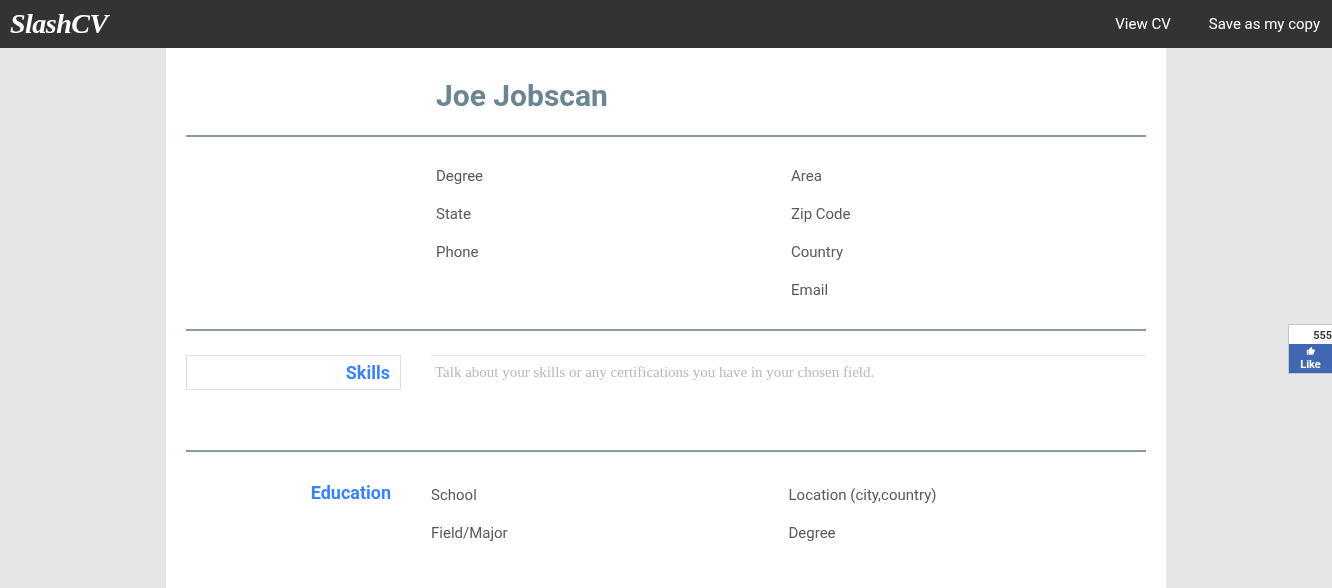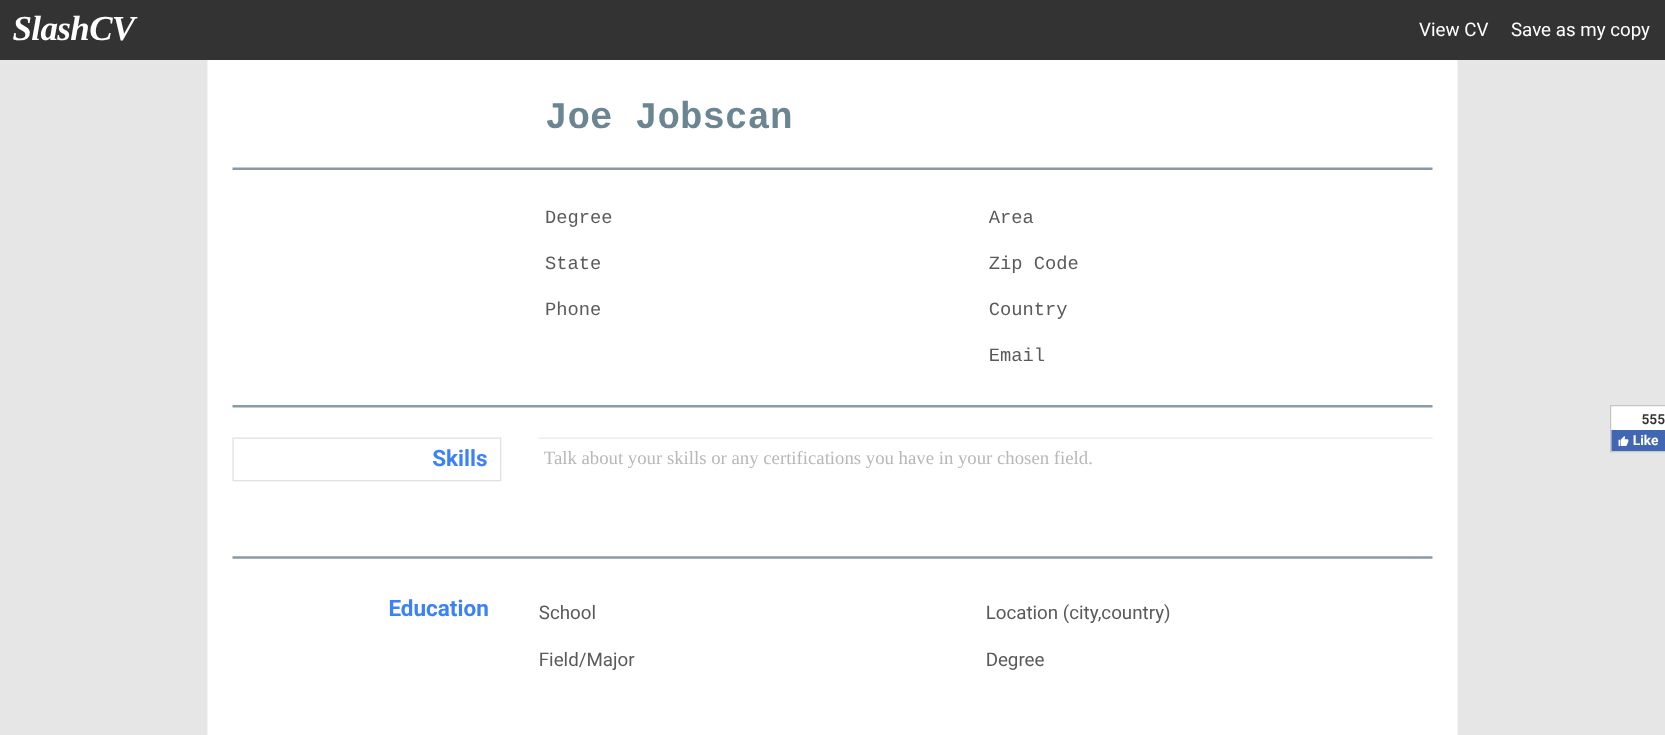--- a/index.html
+++ b/index.html
@@ -30,7 +30,7 @@
   }
   .top-actions {
     display: flex;
-    gap: 18px;
+    gap: 38px;
   }
   .top-actions a {
     color: #ffffff;

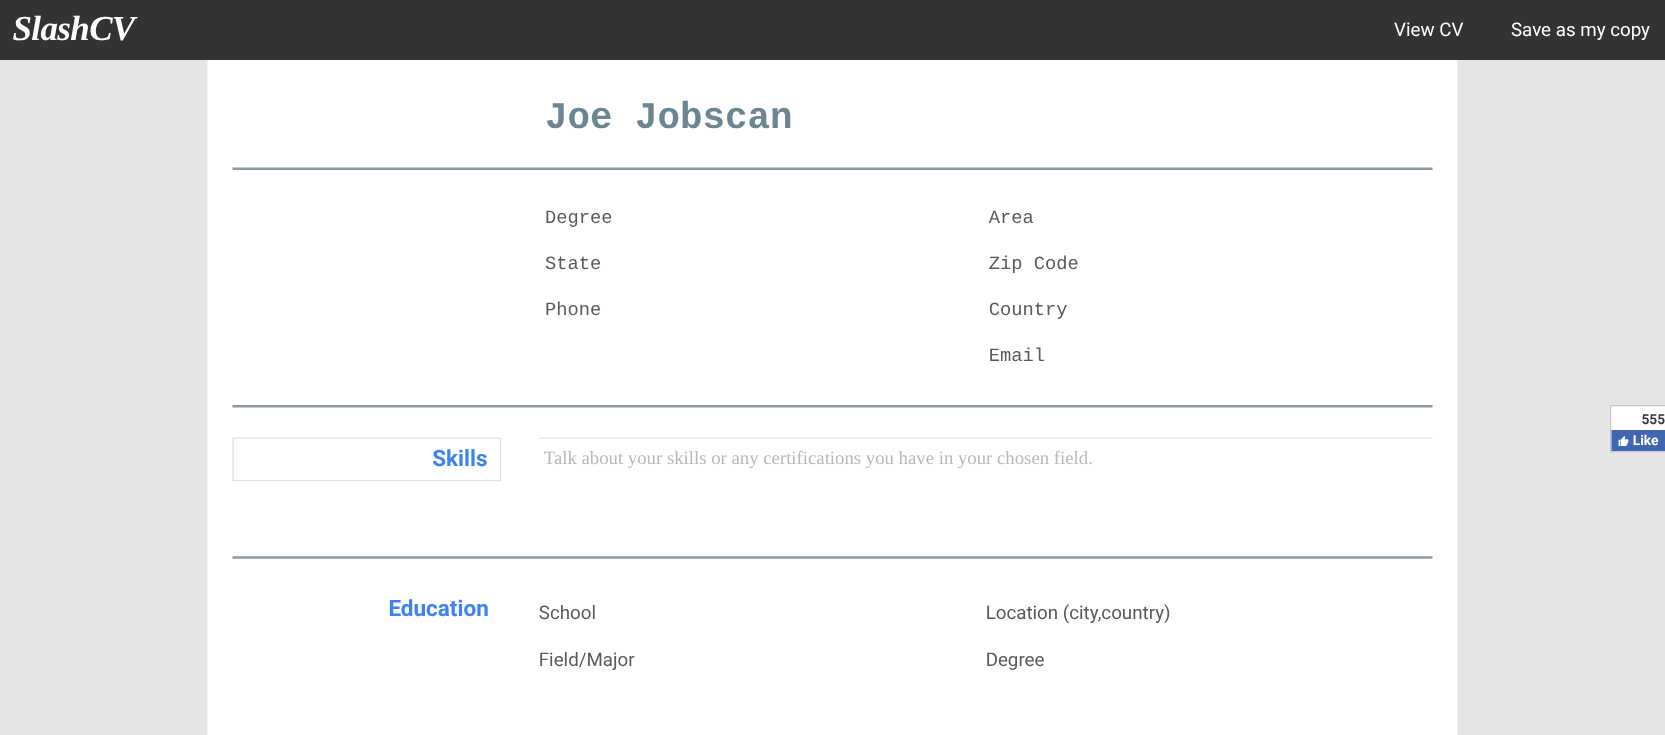--- a/index.html
+++ b/index.html
@@ -47,7 +47,6 @@
   }
   .content-indent {
     padding-left: 250px;
-    font-family: Liberation Mono, monospace;
   }
   .name {
     color: #6b8593;

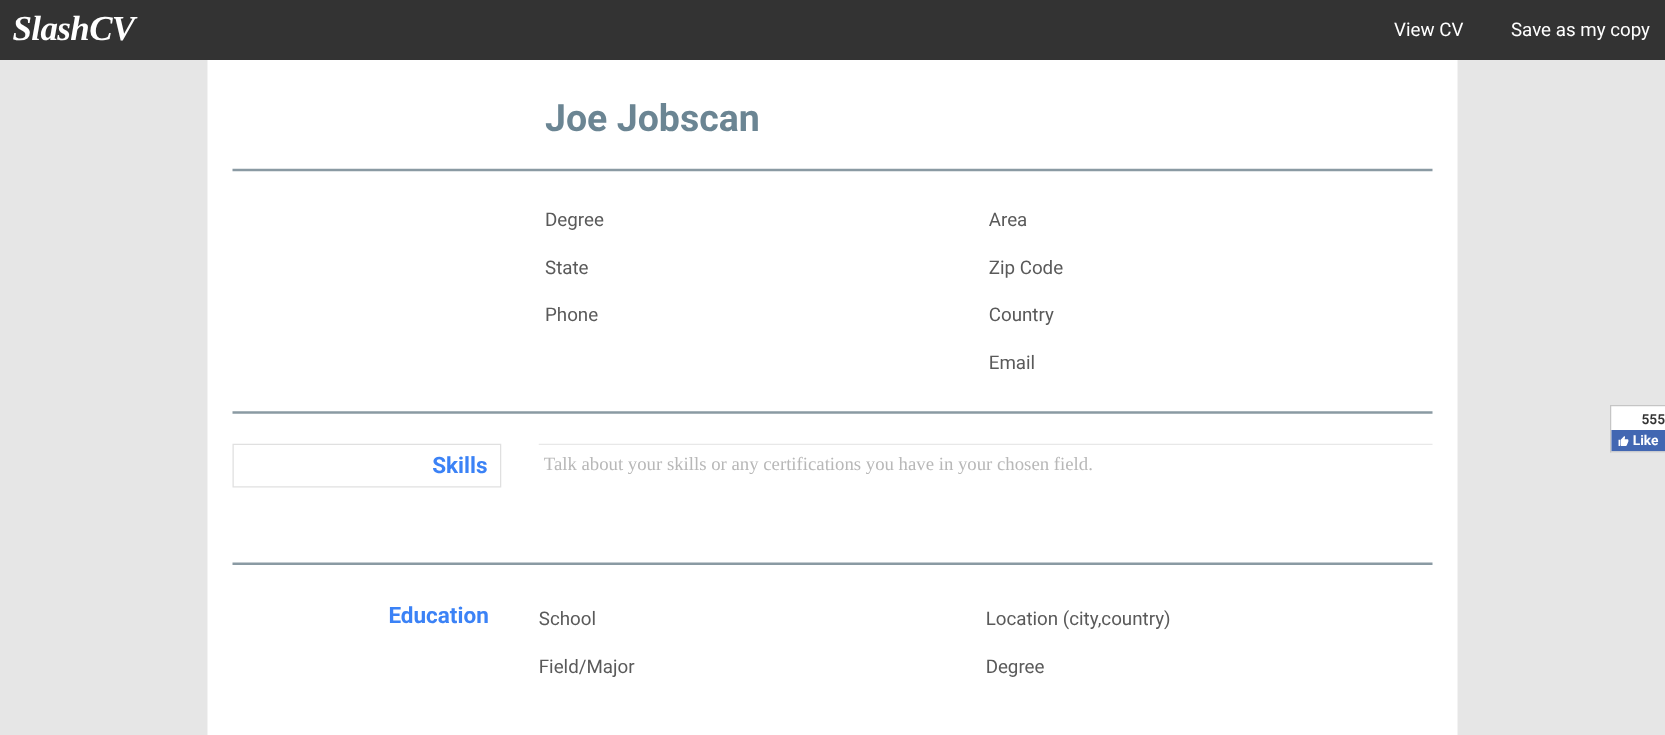--- a/index.html
+++ b/index.html
@@ -134,6 +134,7 @@
     align-items: center;
     justify-content: center;
     gap: 2px;
+    flex-direction: column;
   }
   .fb-thumb {
     width: 10px;

